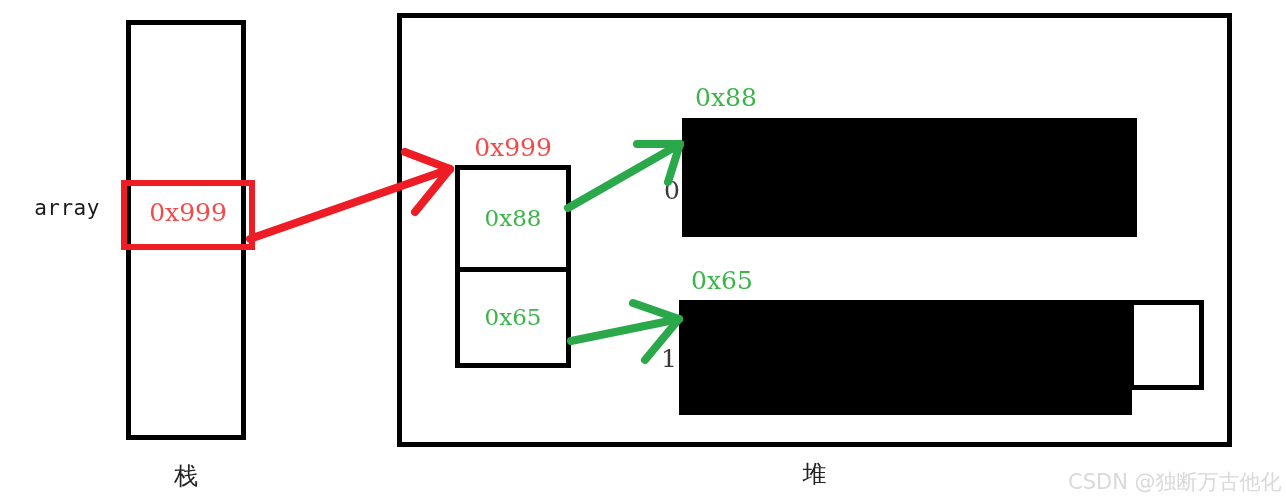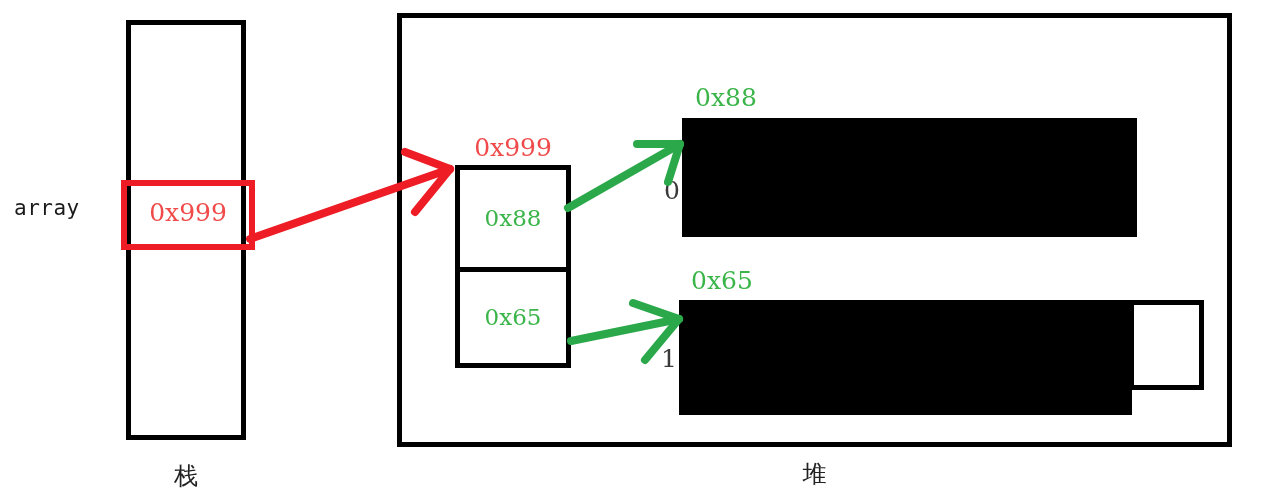--- a/index.html
+++ b/index.html
@@ -33,7 +33,7 @@
     left: 14px;
     top: 196px;
     width: 106px;
-    text-align: left;
+    text-align: center;
     font-family: "DejaVu Sans Mono", "Liberation Mono", monospace;
     font-size: 21px;
     color: #1a1a1a;

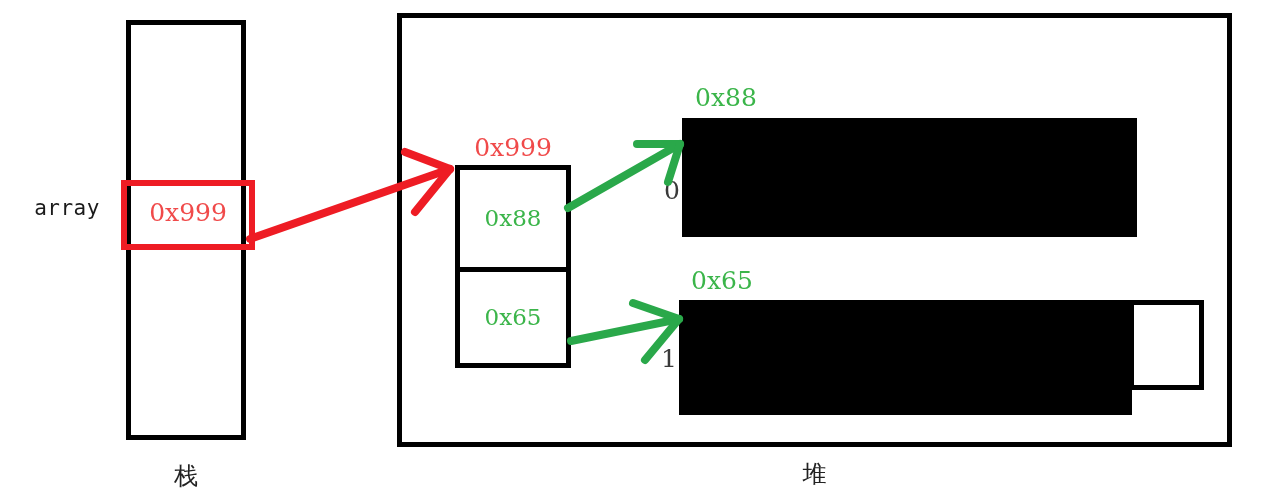--- a/index.html
+++ b/index.html
@@ -243,6 +243,7 @@
     </g>
   </svg>
 
+  <div class="abs" id="watermark">CSDN @独断万古他化</div>
 
 </div>
 

